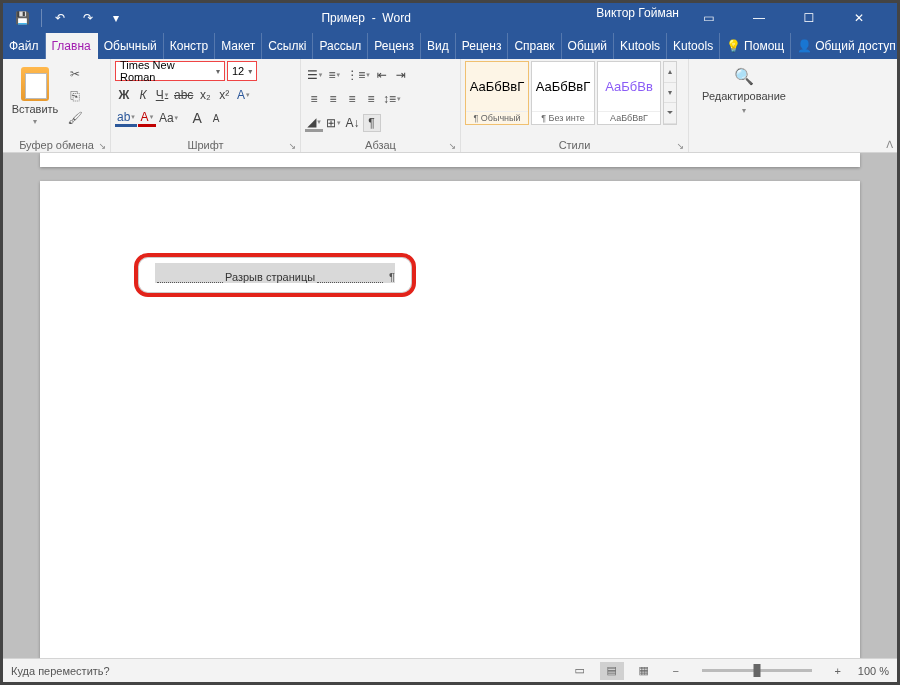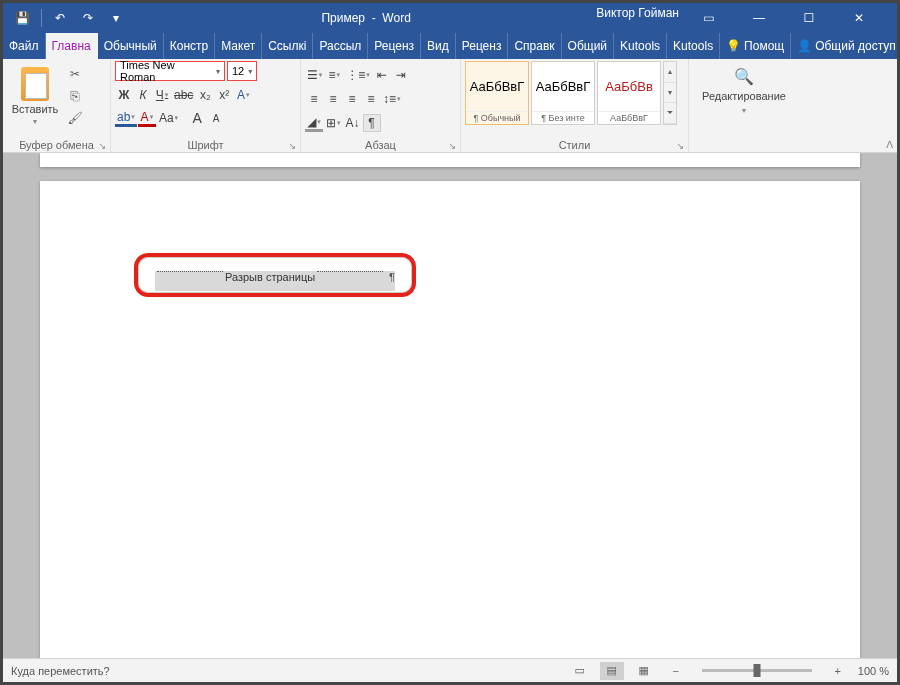--- a/index.html
+++ b/index.html
@@ -207,7 +207,7 @@
             <div class="style-name">¶ Без инте</div>
           </div>
           <div class="style-item">
-            <div class="style-prev" style="color:#b91c1c">АаБбВв</div>
+            <div class="style-prev" style="color:#8b5cf6">АаБбВв</div>
             <div class="style-name">АаБбВвГ</div>
           </div>
           <div class="style-nav">

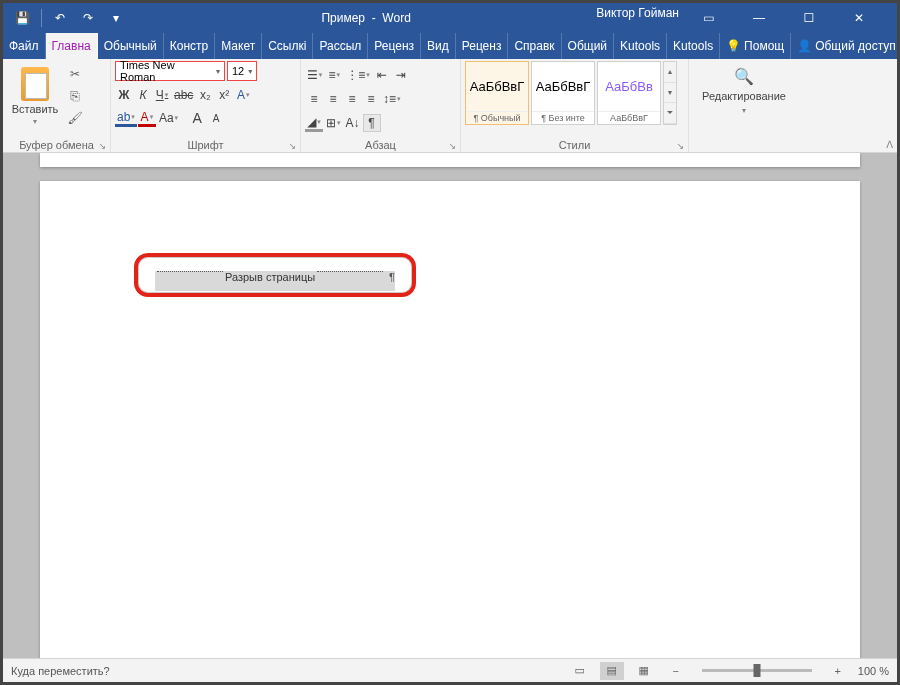--- a/index.html
+++ b/index.html
@@ -48,7 +48,7 @@
   .page-edge { width: 820px; height: 14px; background: #fff; margin-top: 0; box-shadow: 0 1px 3px rgba(0,0,0,0.3); }
   .page { width: 820px; flex: 1; background: #fff; margin-top: 14px; box-shadow: 0 1px 3px rgba(0,0,0,0.3); position: relative; }
   .highlight { position: absolute; top: 72px; left: 94px; width: 282px; height: 44px; border: 4px solid #e2231a; border-radius: 14px; box-shadow: 0 0 0 1px rgba(0,0,0,0.2) inset; }
-  .pagebreak { position: absolute; top: 90px; left: 115px; width: 240px; height: 20px; background: #d9d9d9; display: flex; align-items: flex-start; font-size: 11px; color: #333; font-family: "Times New Roman", serif; }
+  .pagebreak { position: absolute; top: 82px; left: 115px; width: 240px; height: 20px; background: #d9d9d9; display: flex; align-items: flex-end; font-size: 11px; color: #333; font-family: "Times New Roman", serif; }
   .pagebreak .dots { flex: 1; border-bottom: 1px dotted #555; margin: 0 2px; height: 1px; }
   .pagebreak .pil { padding-left: 4px; color: #555; }
   .statusbar { height: 24px; background: #f3f3f3; border-top: 1px solid #d4d4d4; display: flex; align-items: center; font-size: 11px; color: #555; padding: 0 8px; gap: 8px; }

